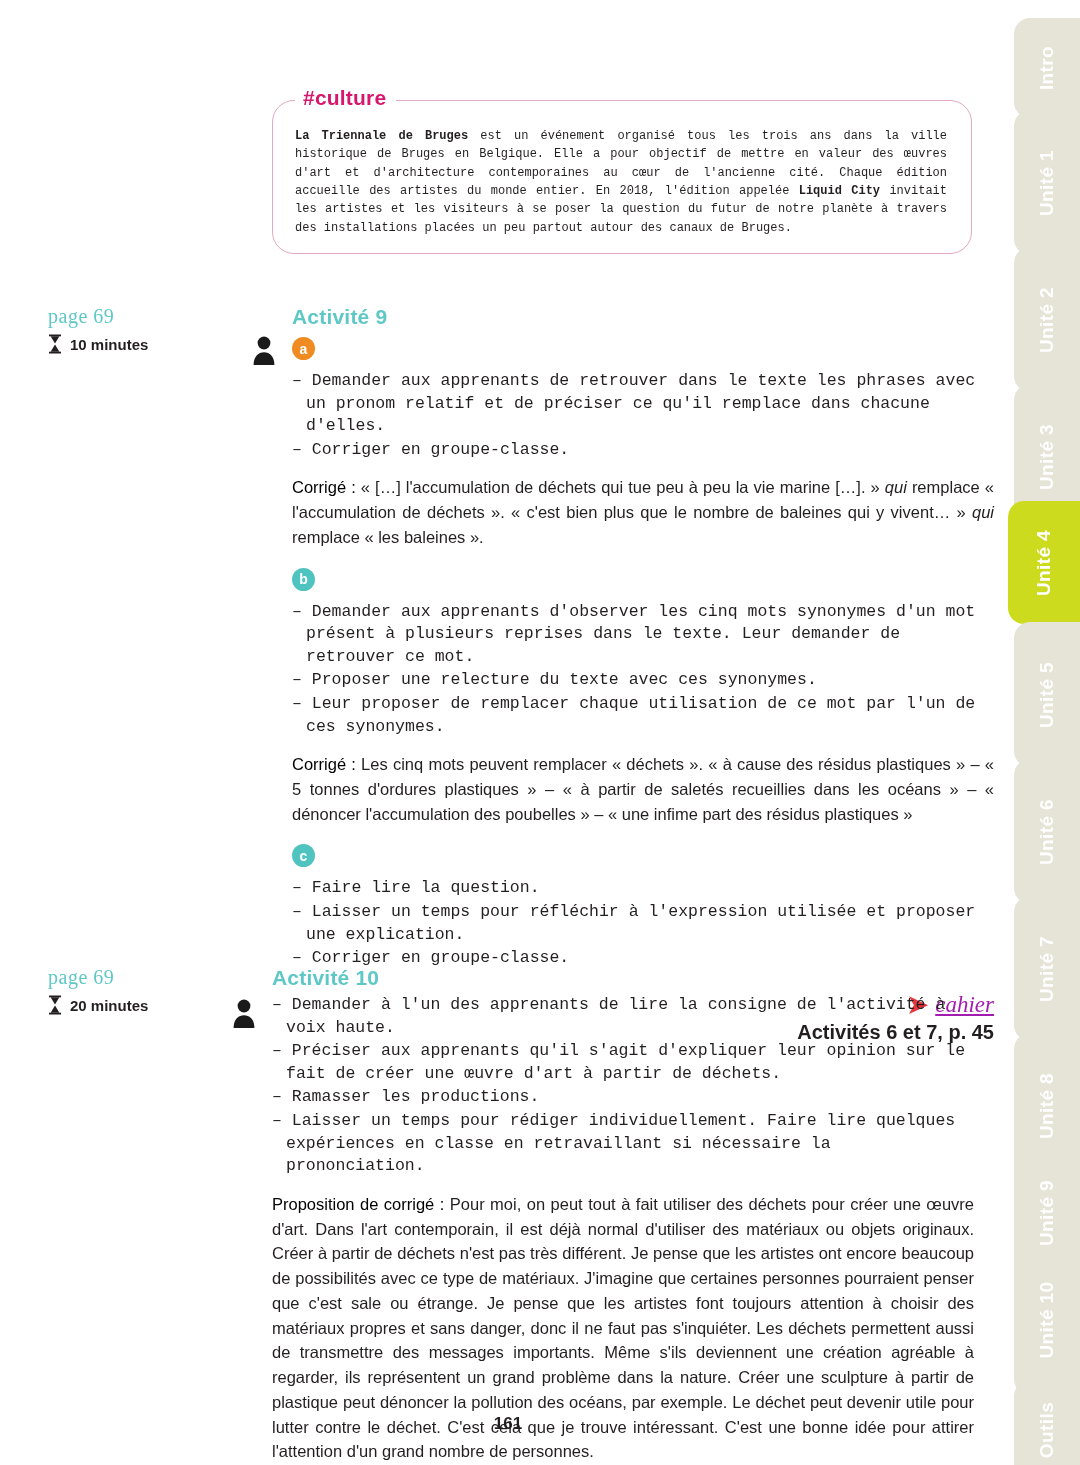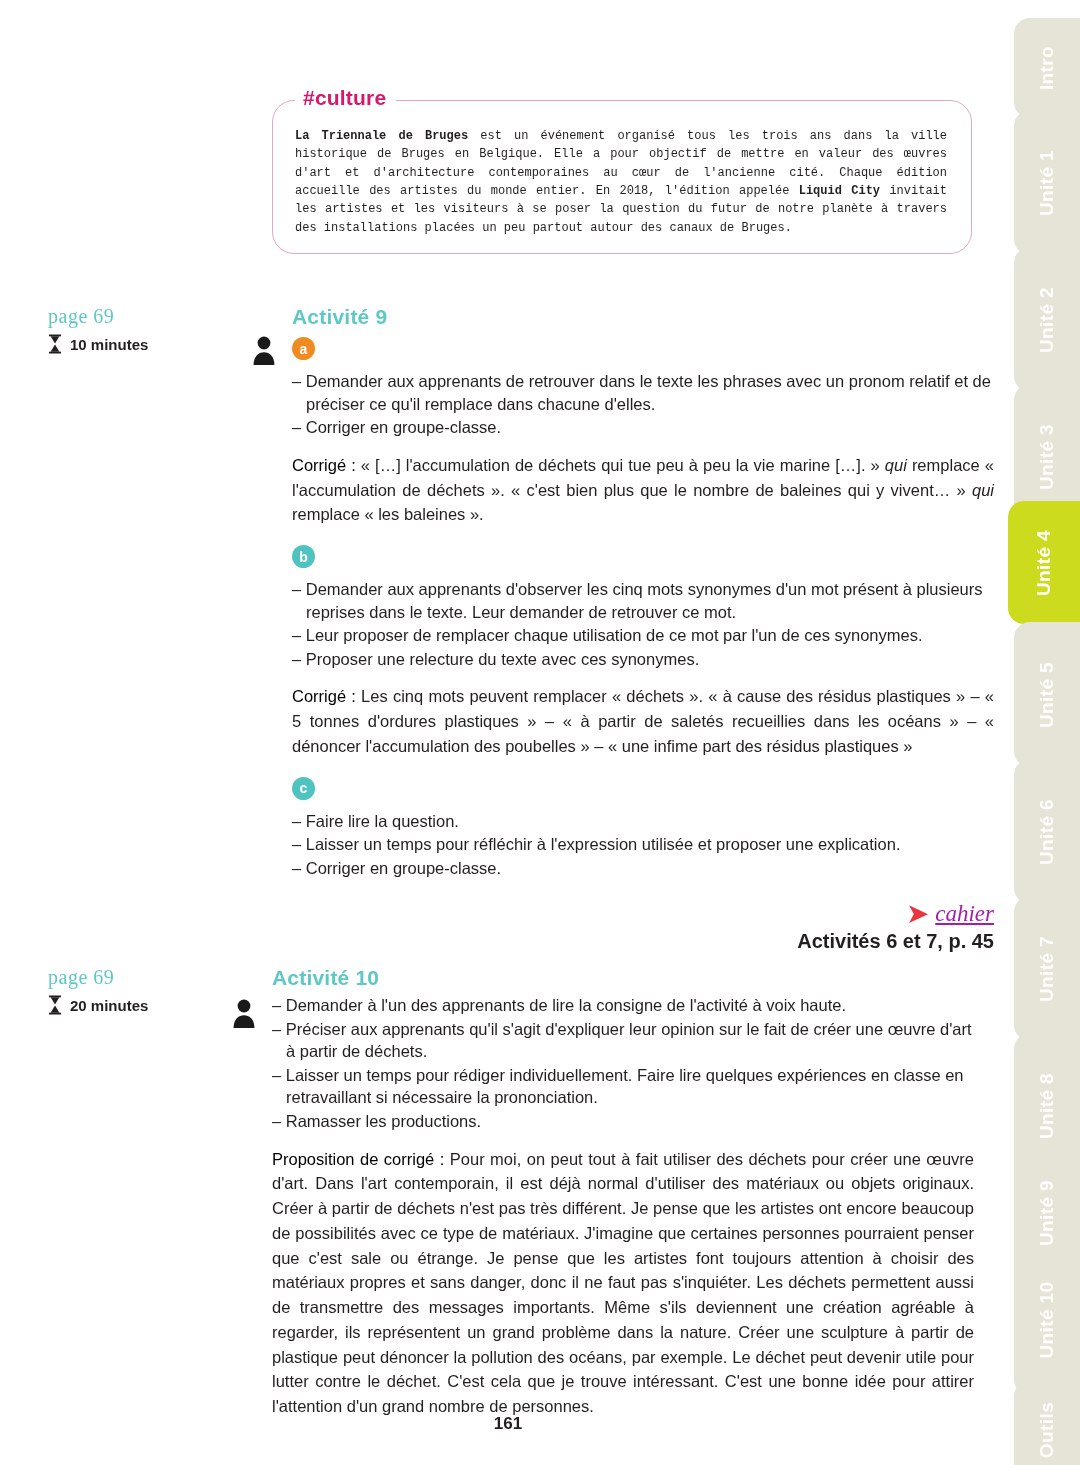--- a/index.html
+++ b/index.html
@@ -142,6 +142,7 @@
     padding-left: 14px;
     text-indent: -14px;
     margin-bottom: 1px;
+    font-family: Liberation Mono, monospace;
   }
 
   .corrige {

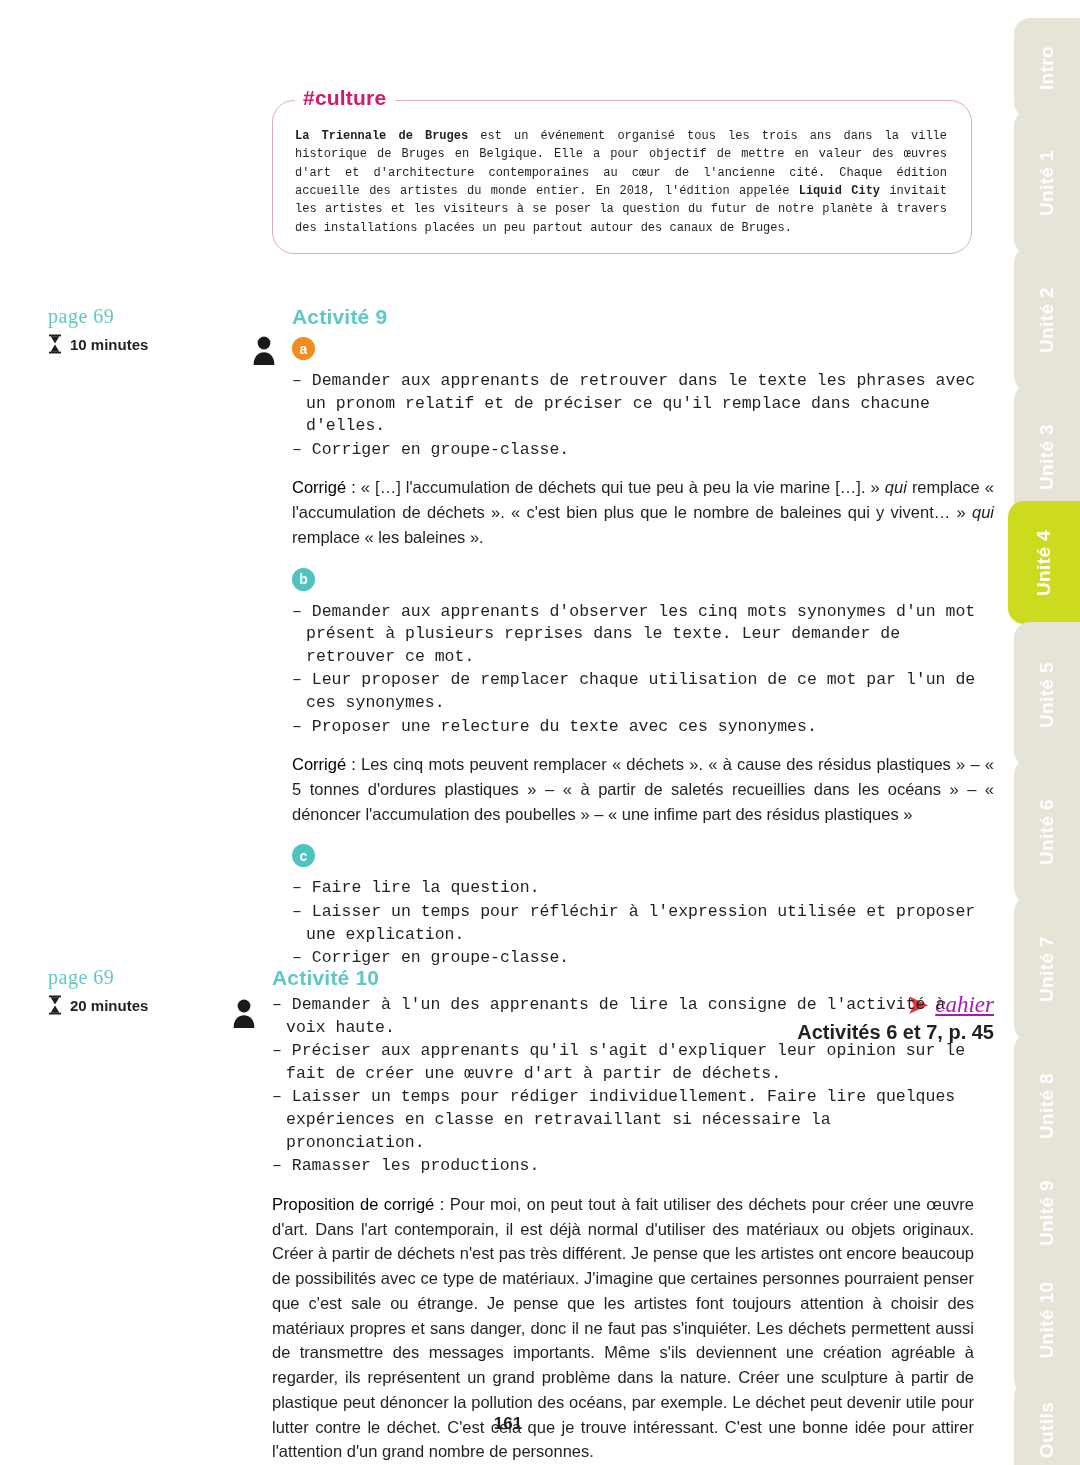--- a/index.html
+++ b/index.html
@@ -246,8 +246,8 @@
       <div class="badge b">b</div>
       <div class="steps">
         <div class="step">– Demander aux apprenants d'observer les cinq mots synonymes d'un mot présent à plusieurs reprises dans le texte. Leur demander de retrouver ce mot.</div>
+        <div class="step">– Proposer une relecture du texte avec ces synonymes.</div>
         <div class="step">– Leur proposer de remplacer chaque utilisation de ce mot par l'un de ces synonymes.</div>
-        <div class="step">– Proposer une relecture du texte avec ces synonymes.</div>
       </div>
       <p class="corrige">
         <span class="corrige-label">Corrigé :</span><span> Les cinq mots peuvent remplacer « déchets ». « à cause des résidus plastiques » – « 5 tonnes d'ordures plastiques » – « à partir de saletés recueillies dans les océans » – « dénoncer l'accumulation des poubelles » – « une infime part des résidus plastiques »</span>

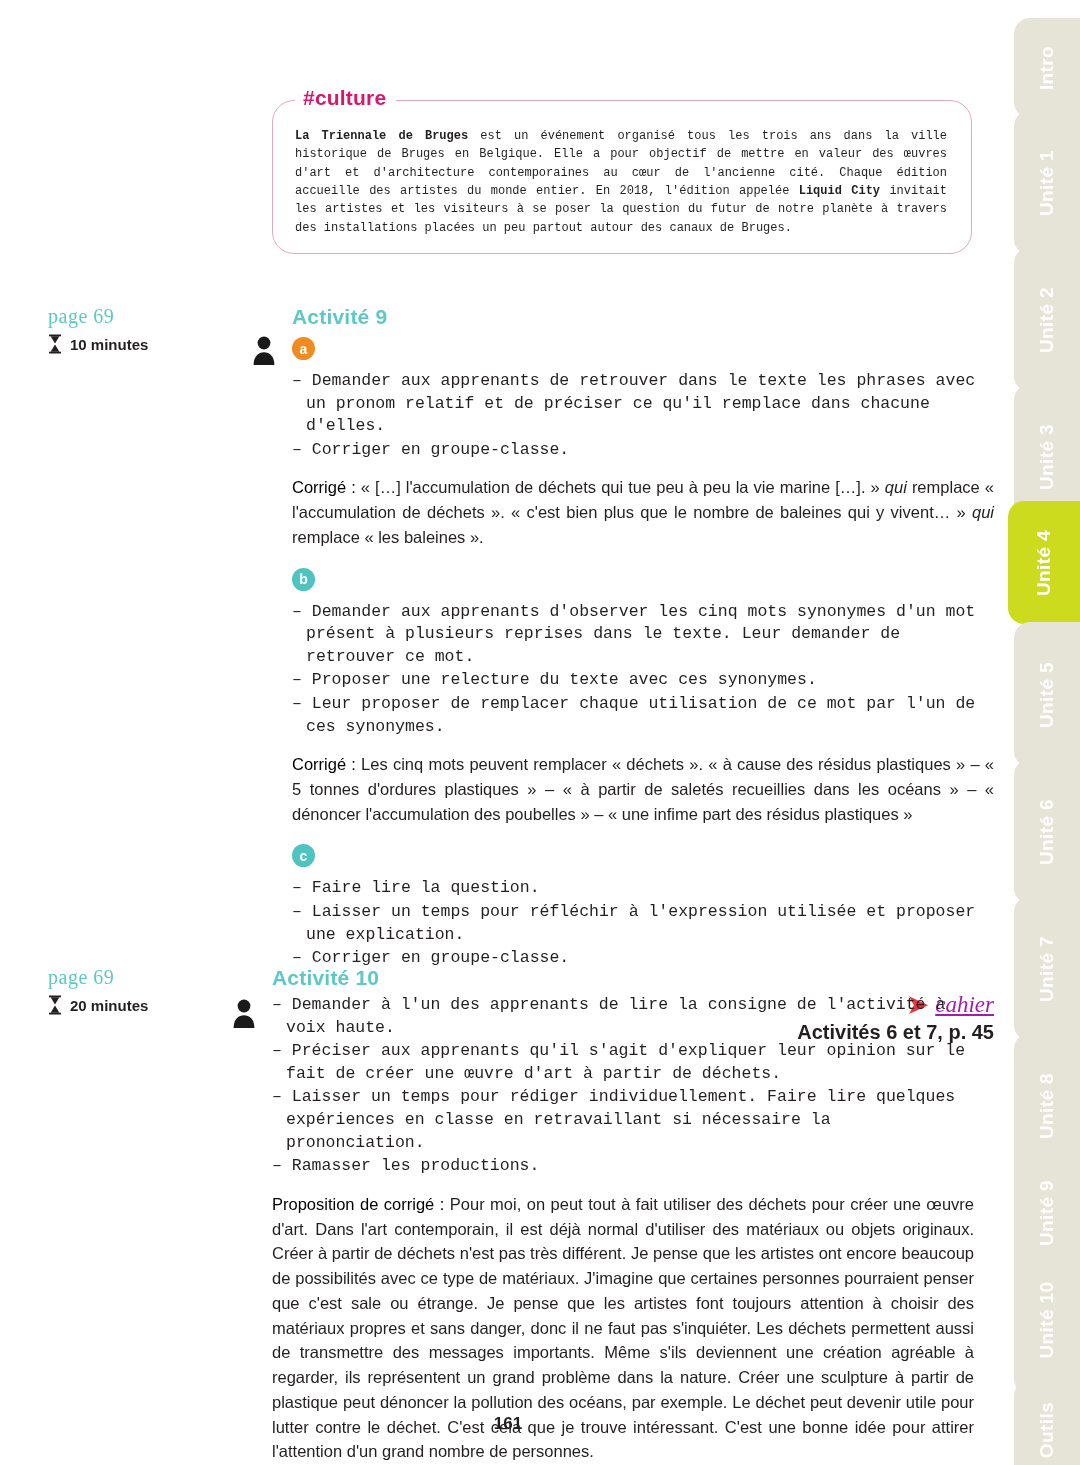--- a/index.html
+++ b/index.html
@@ -296,8 +296,8 @@
     <div class="steps" style="margin-top:2px;">
       <div class="step">– Demander à l'un des apprenants de lire la consigne de l'activité à voix haute.</div>
       <div class="step">– Préciser aux apprenants qu'il s'agit d'expliquer leur opinion sur le fait de créer une œuvre d'art à partir de déchets.</div>
+      <div class="step">– Ramasser les productions.</div>
       <div class="step">– Laisser un temps pour rédiger individuellement. Faire lire quelques expériences en classe en retravaillant si nécessaire la prononciation.</div>
-      <div class="step">– Ramasser les productions.</div>
     </div>
 
     <p class="corrige">

